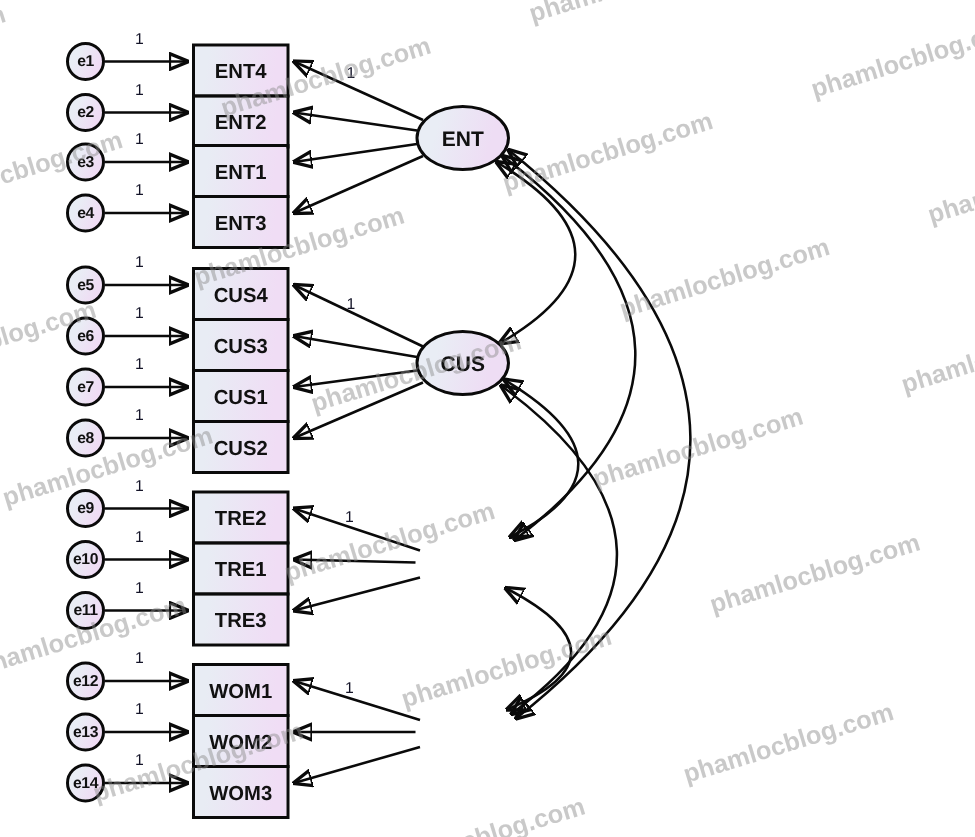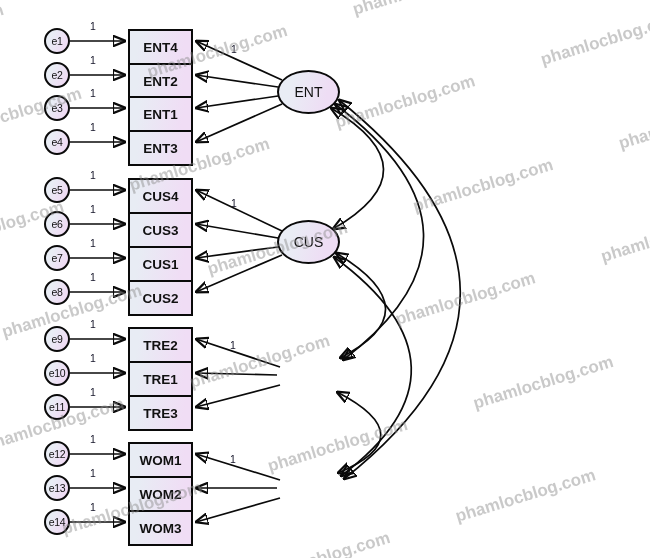--- a/index.html
+++ b/index.html
@@ -23,7 +23,7 @@
     border:2px solid #0a0a0a;border-radius:50%;
     background:linear-gradient(115deg,#e9edf5 25%,#efdcf4 80%);
     display:flex;align-items:center;justify-content:center;
-    font-size:10.5px;font-weight:normal;letter-spacing:-0.3px;
+    font-size:10.5px;font-weight:bold;letter-spacing:-0.3px;
   }
   .ind{
     position:absolute;left:128px;top:-12px;width:65px;height:36px;box-sizing:border-box;

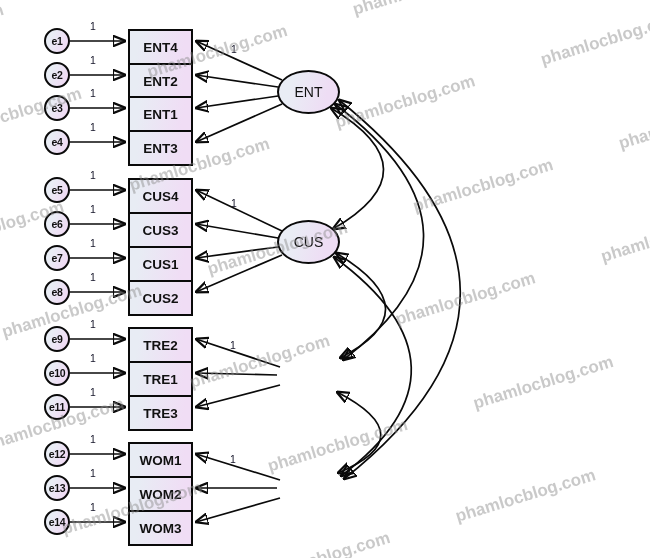--- a/index.html
+++ b/index.html
@@ -40,7 +40,7 @@
     border:2px solid #0a0a0a;border-radius:50%;
     background:linear-gradient(105deg,#e9edf5 22%,#eeddf4 78%);
     display:flex;align-items:center;justify-content:center;
-    font-size:14px;font-weight:normal;
+    font-size:14px;font-weight:bold;
   }
   .loading-one{position:absolute;z-index:4;}
   svg line, svg path{stroke:#0a0a0a;stroke-width:1.7;fill:none;}

